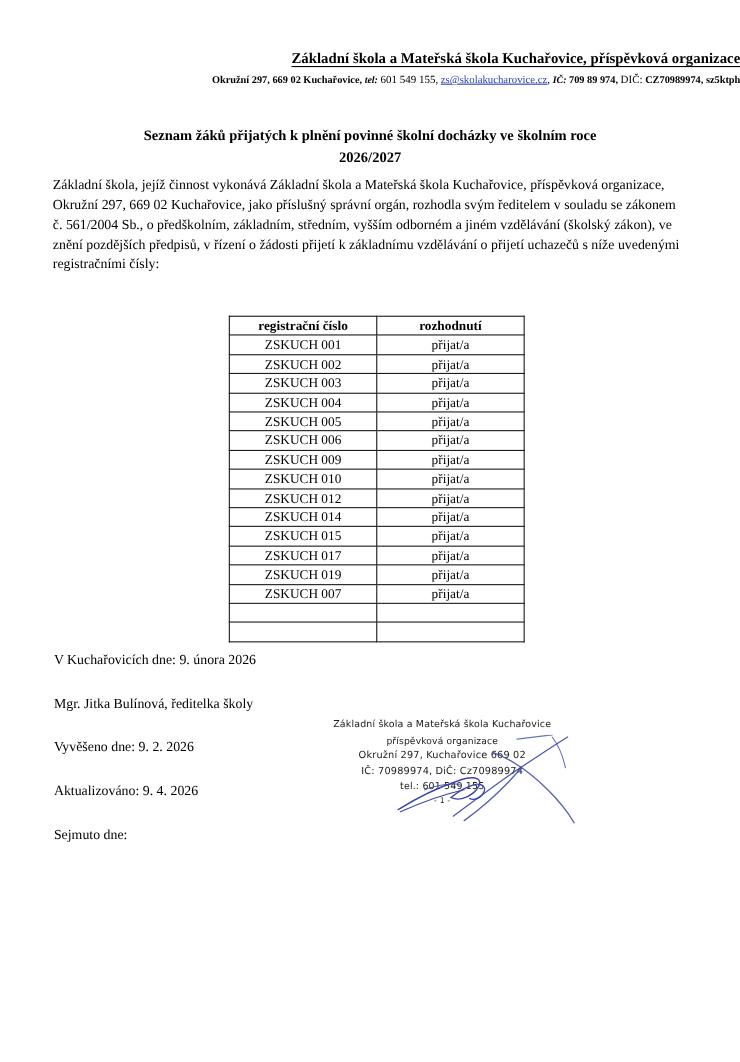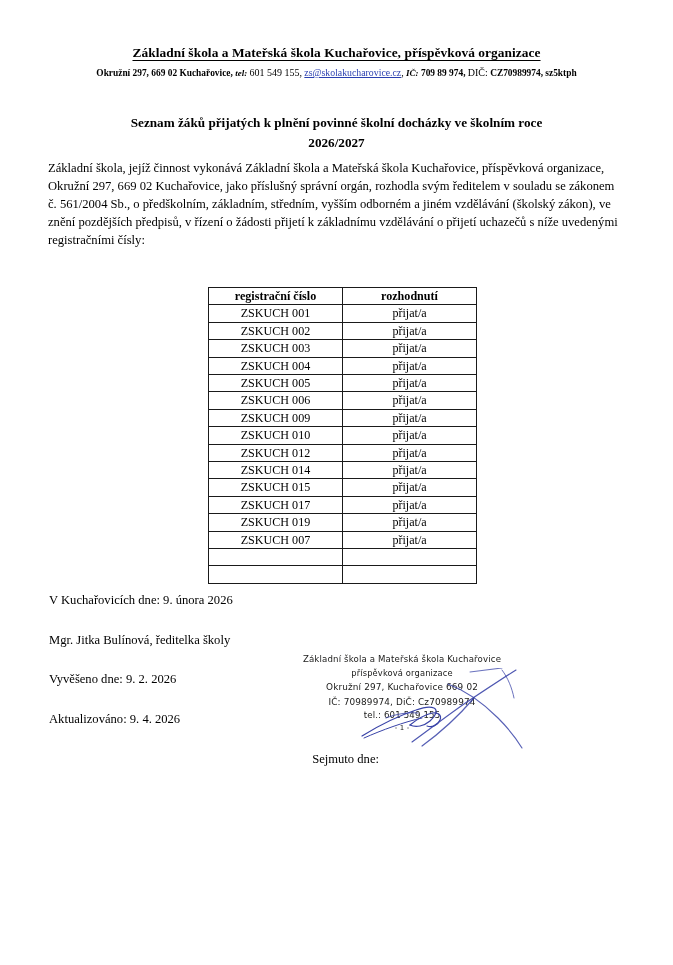--- a/index.html
+++ b/index.html
@@ -29,7 +29,7 @@
     top: 44px;
     left: 0;
     width: 673px;
-    text-align: center;
+    text-align: right;
   }
   .school-name {
     font-size: 13.4px;

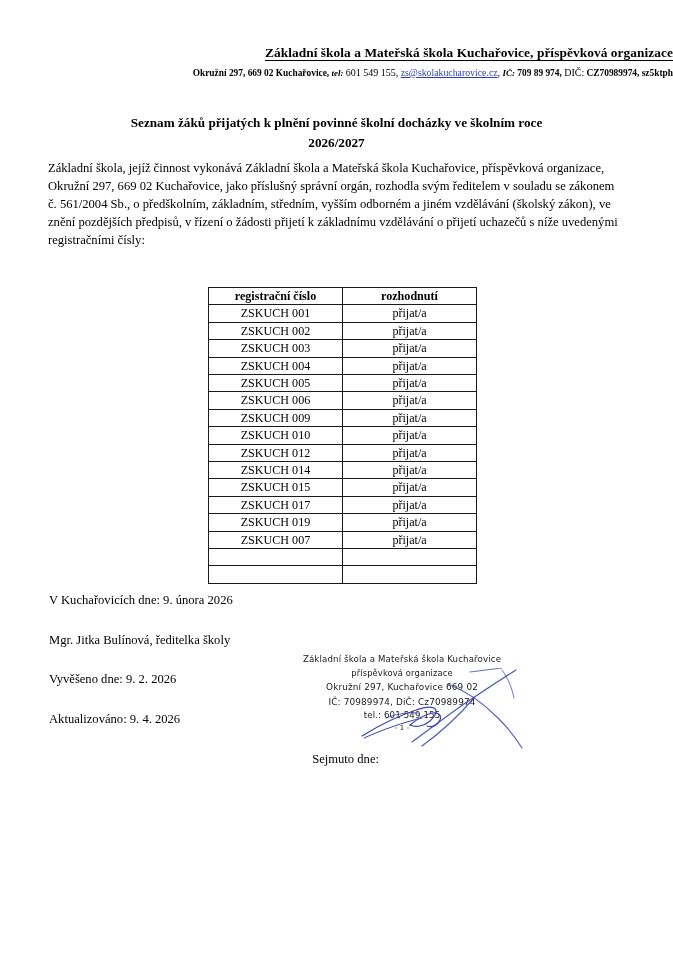--- a/index.html
+++ b/index.html
@@ -118,7 +118,7 @@
     line-height: 1.4;
   }
   .footer .fline { margin-bottom: 22px; }
-  .footer .fline:last-child { margin-bottom: 0; text-align: right; }
+  .footer .fline:last-child { margin-bottom: 0; }
 
   
   .stamp {

